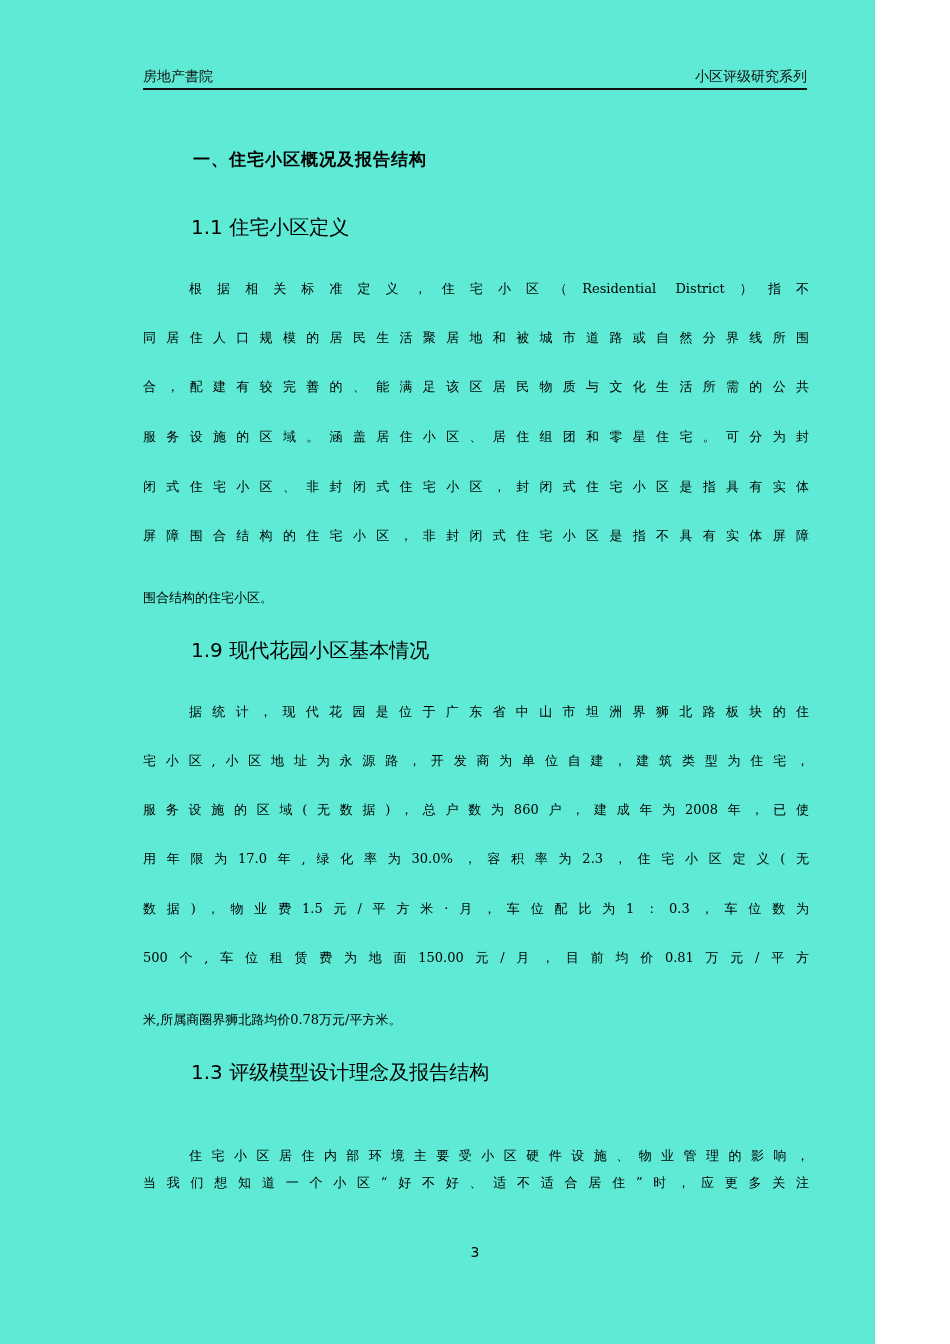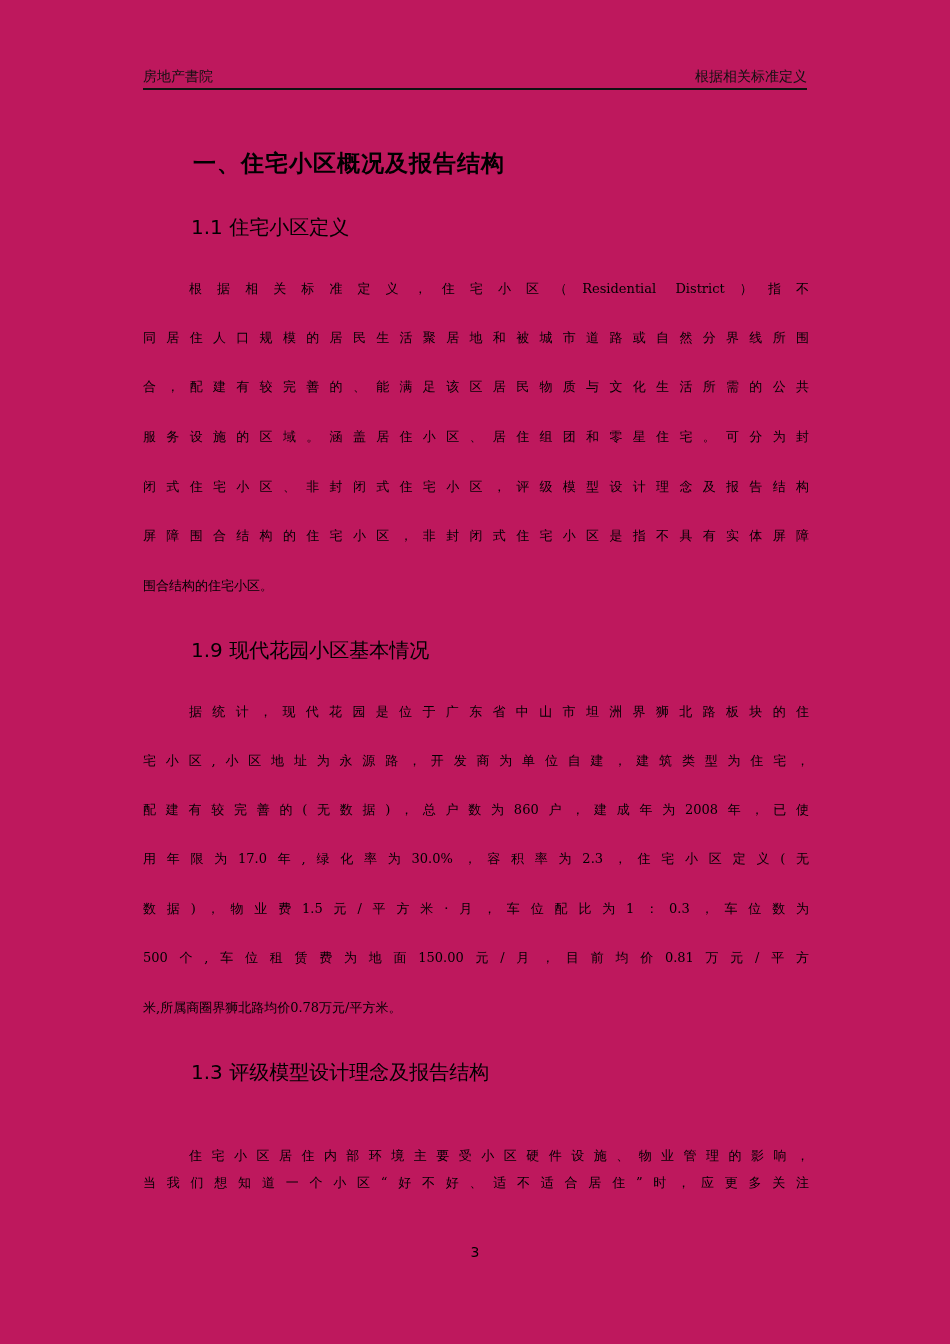--- a/index.html
+++ b/index.html
@@ -4,7 +4,7 @@
   <style>
     html, body { margin: 0; padding: 0; background: #ffffff; }
     body { width: 950px; height: 1344px; position: relative; overflow: hidden; color: #000; }
-    .page { position: absolute; left: 0; top: 0; width: 950px; height: 1344px; background: #be185d; }
+    .page { position: absolute; left: 0; top: 0; width: 875px; height: 1344px; background: #5eead4; }
     .header { position: absolute; left: 143px; top: 66px; width: 664px; height: 22px;
       font-family: "DejaVu Sans", sans-serif; font-size: 14px; color: #111; }
     .header .left { position: absolute; left: 0; top: 2px; }

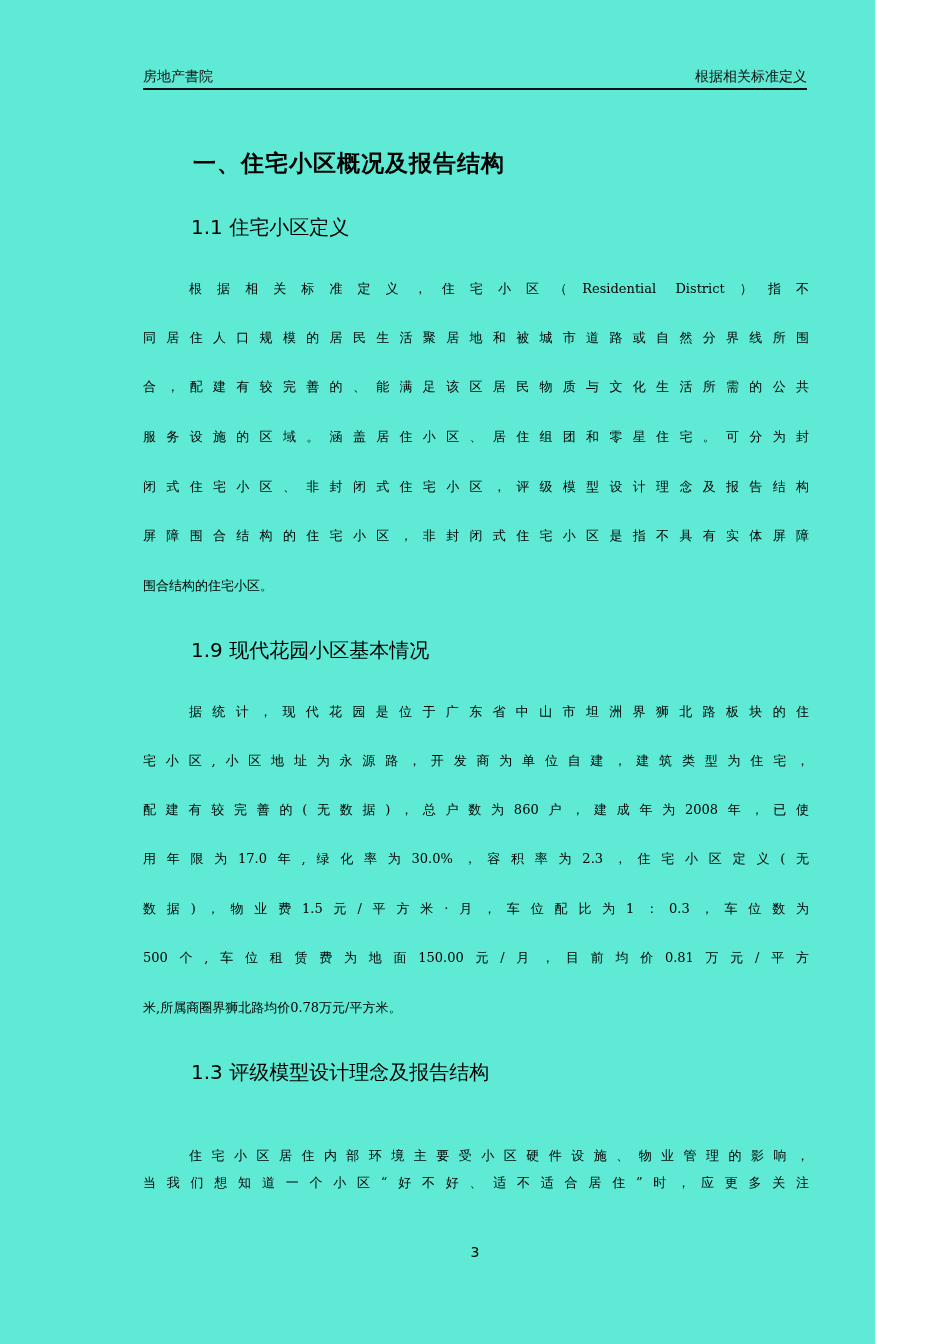--- a/index.html
+++ b/index.html
@@ -30,7 +30,7 @@
 
   <div class="header">
     <span class="left">房地产書院</span>
-    <span class="right">根据相关标准定义</span>
+    <span class="right">小区评级研究系列</span>
   </div>
   <div class="header-rule"></div>
 

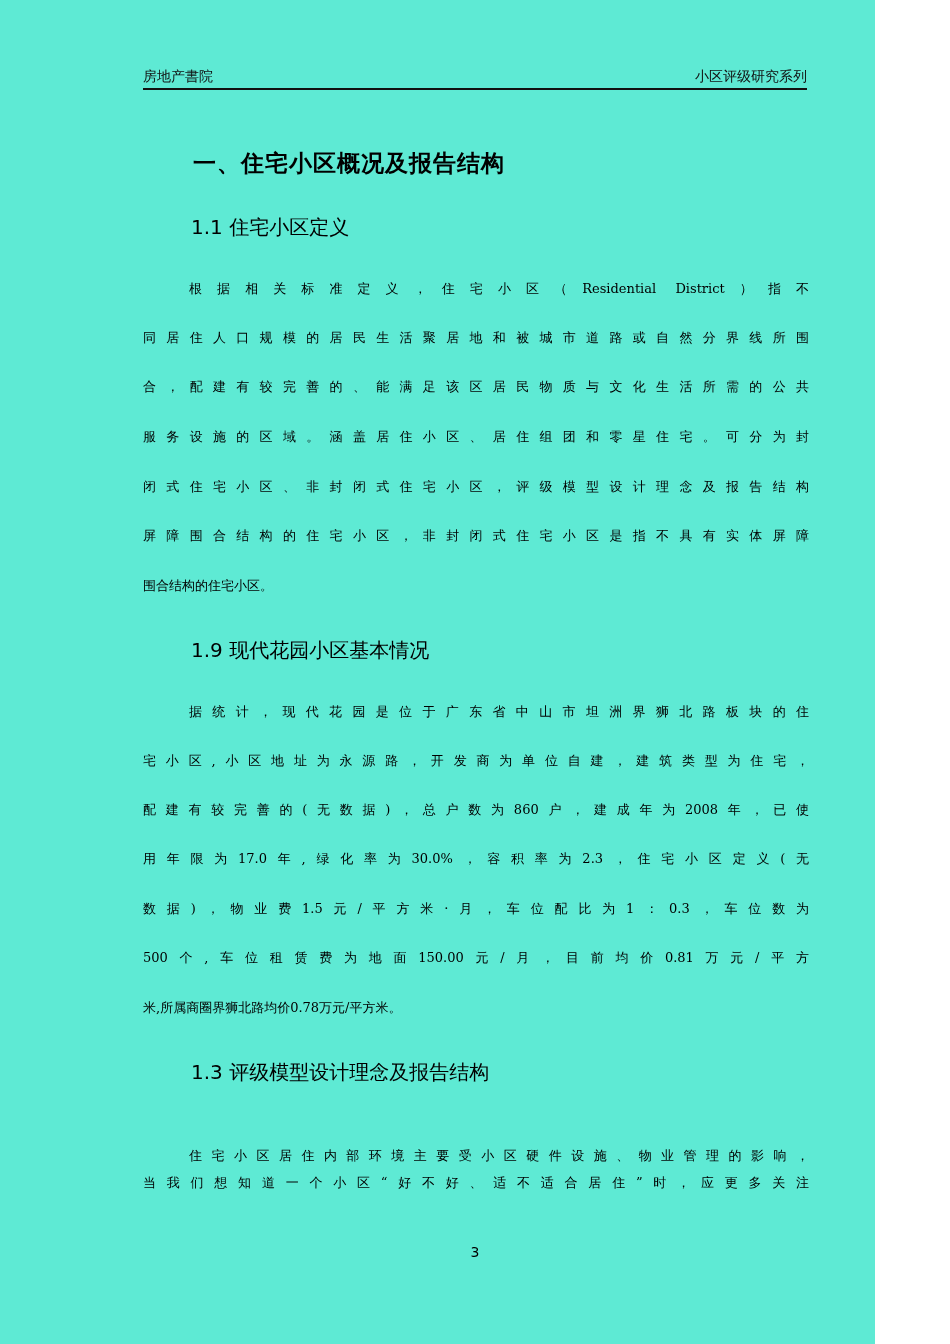--- a/index.html
+++ b/index.html
@@ -13,7 +13,7 @@
     .content { position: absolute; left: 143px; top: 140px; width: 666px;
       font-family: "DejaVu Serif", serif; font-size: 20px; }
     .h1 { position: absolute; left: 50px; top: 8px; font-family: Liberation Sans, sans-serif;
-      font-size: 23px; font-weight: bold; letter-spacing: 1px; white-space: nowrap; }
+      font-size: 17px; font-weight: bold; letter-spacing: 1px; white-space: nowrap; }
     .h2 { position: absolute; left: 48px; font-family: "DejaVu Sans", sans-serif;
       font-size: 20px; font-weight: normal; white-space: nowrap; }
     .line { position: absolute; left: 0; width: 666px; white-space: nowrap;

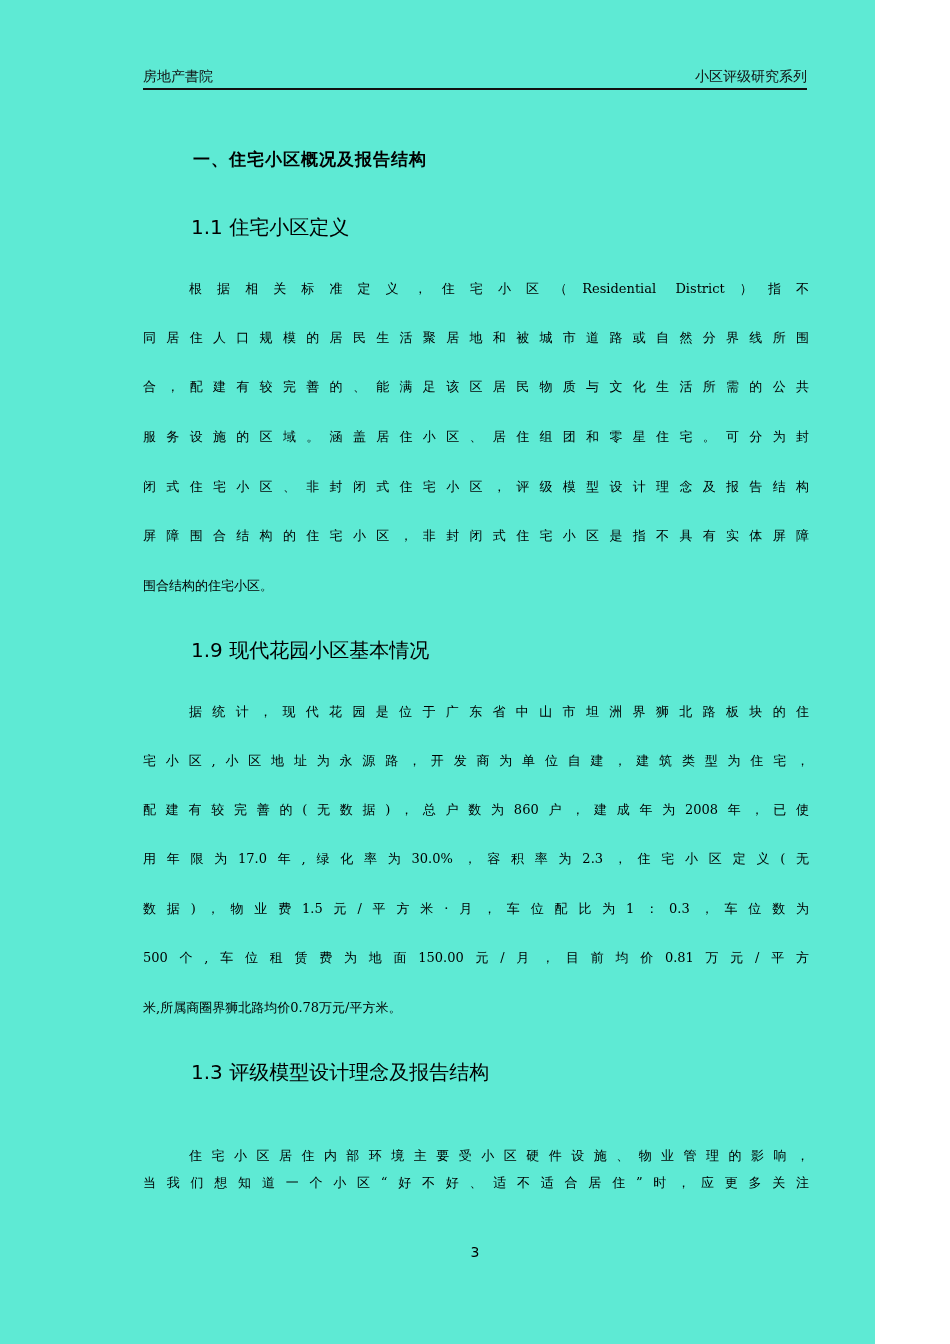--- a/index.html
+++ b/index.html
@@ -42,7 +42,7 @@
     <div class="line" style="top:186px">同居住人口规模的居民生活聚居地和被城市道路或自然分界线所围</div>
     <div class="line" style="top:235px">合，配建有较完善的、能满足该区居民物质与文化生活所需的公共</div>
     <div class="line" style="top:285px">服务设施的区域。涵盖居住小区、居住组团和零星住宅。可分为封</div>
-    <div class="line" style="top:335px">闭式住宅小区、非封闭式住宅小区，评级模型设计理念及报告结构</div>
+    <div class="line" style="top:335px">闭式住宅小区、非封闭式住宅小区，封闭式住宅小区是指具有实体</div>
     <div class="line" style="top:384px">屏障围合结构的住宅小区，非封闭式住宅小区是指不具有实体屏障</div>
     <div class="line last" style="top:434px">围合结构的住宅小区。</div>
 

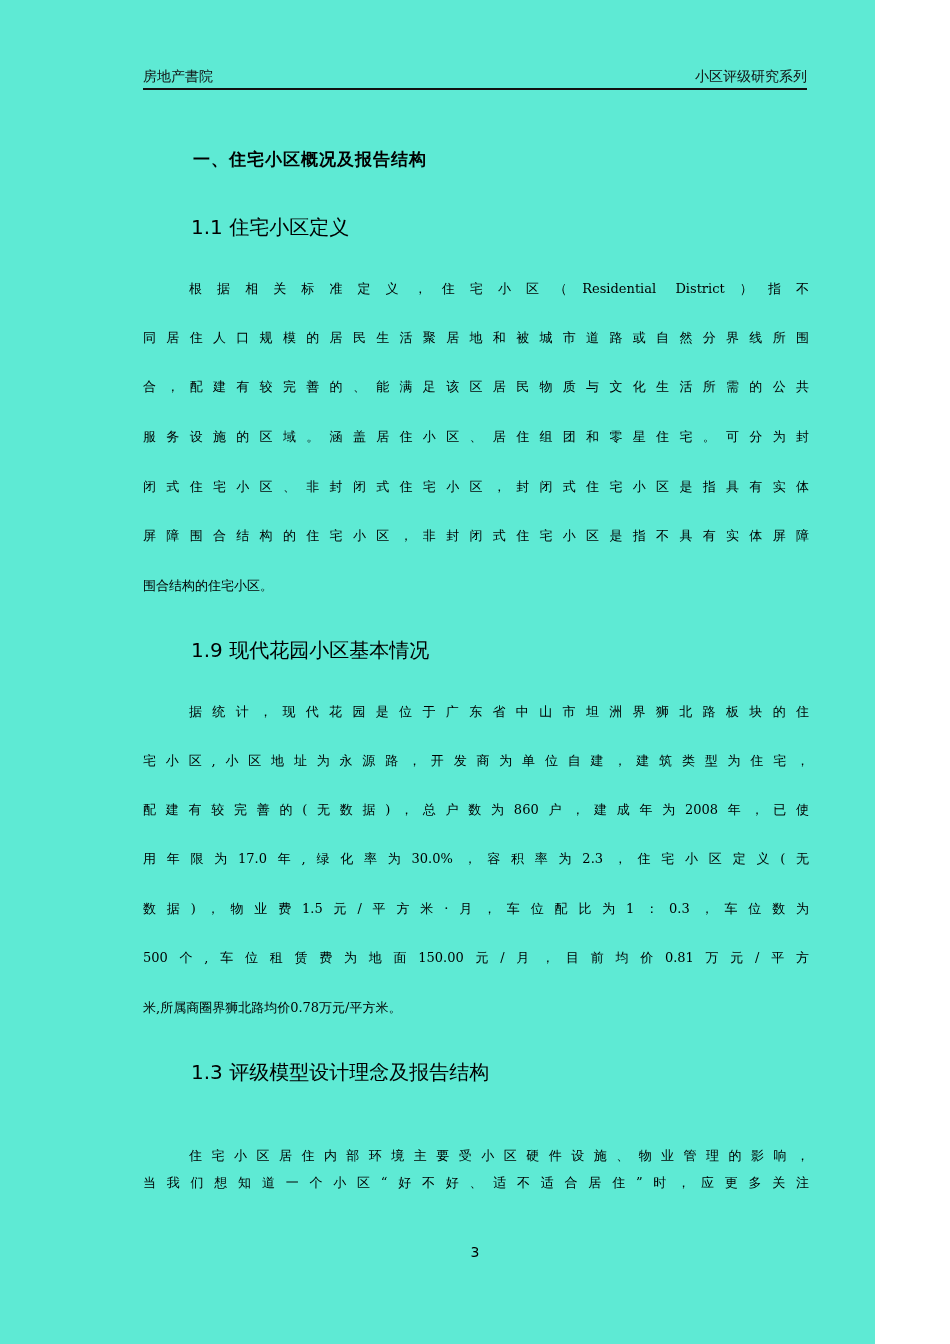--- a/index.html
+++ b/index.html
@@ -19,7 +19,7 @@
     .line { position: absolute; left: 0; width: 666px; white-space: nowrap;
       text-align: justify; text-align-last: justify; font-size: 13px; line-height: 24px; }
     .line.indent { left: 46px; width: 620px; }
-    .line.last { text-align-last: left; }
+    .line.last { text-align-last: left; margin-top: 12px; }
     .page-number { position: absolute; left: 0; top: 1244px; width: 950px; text-align: center;
       font-family: "DejaVu Sans", sans-serif; font-size: 14px; }
   </style>

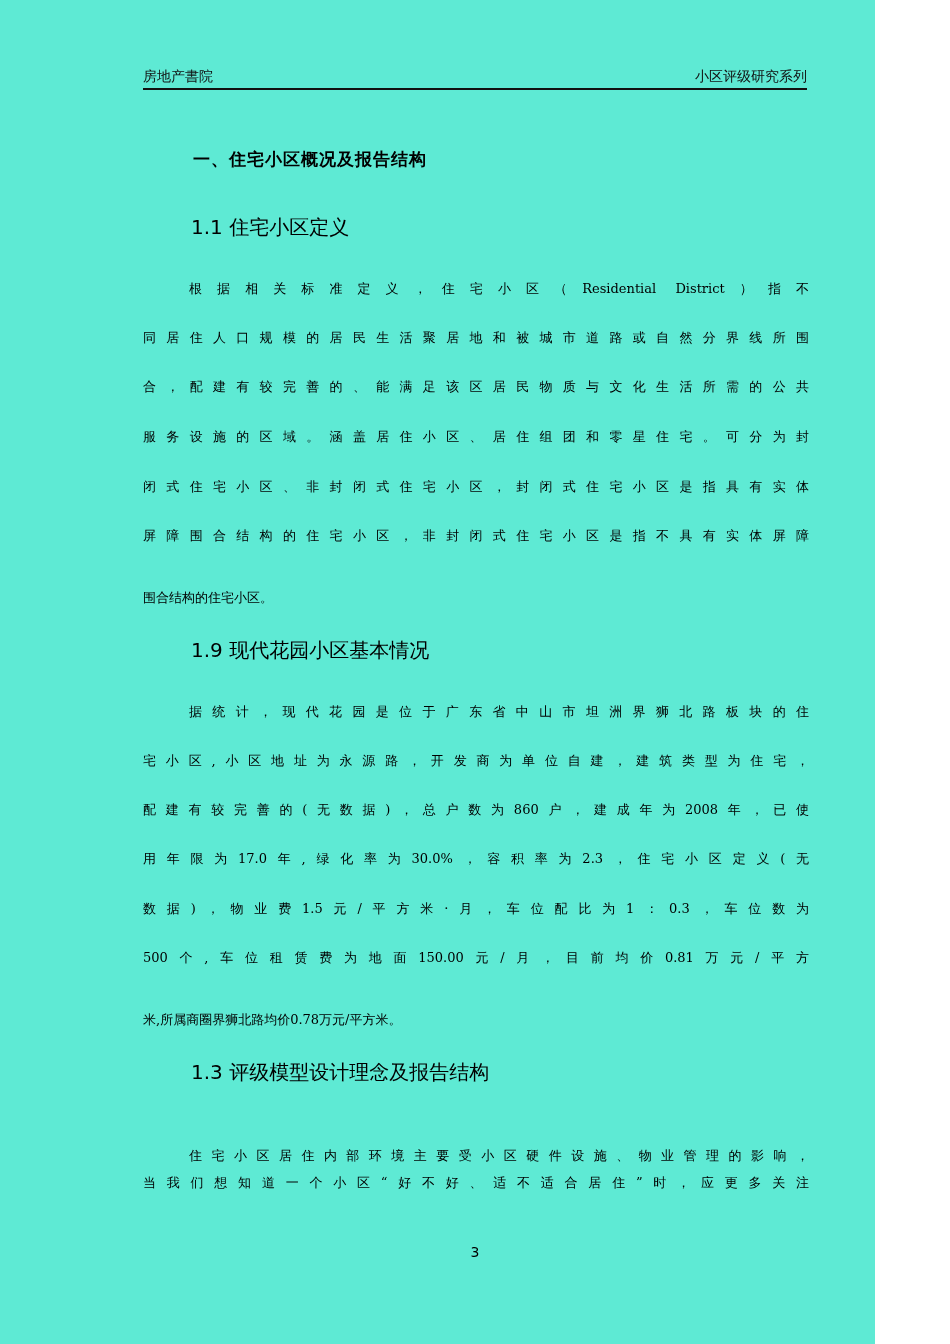--- a/index.html
+++ b/index.html
@@ -49,7 +49,7 @@
     <div class="h2" style="top:497px">1.9 现代花园小区基本情况</div>
     <div class="line indent" style="top:560px">据统计，现代花园是位于广东省中山市坦洲界狮北路板块的住</div>
     <div class="line" style="top:609px">宅小区,小区地址为永源路，开发商为单位自建，建筑类型为住宅，</div>
-    <div class="line" style="top:658px">配建有较完善的(无数据)，总户数为860户，建成年为2008年，已使</div>
+    <div class="line" style="top:658px">服务设施的区域(无数据)，总户数为860户，建成年为2008年，已使</div>
     <div class="line" style="top:707px">用年限为17.0年,绿化率为30.0%，容积率为2.3，住宅小区定义(无</div>
     <div class="line" style="top:757px">数据)，物业费1.5元/平方米·月，车位配比为1：0.3，车位数为</div>
     <div class="line" style="top:806px">500个,车位租赁费为地面150.00元/月，目前均价0.81万元/平方</div>

